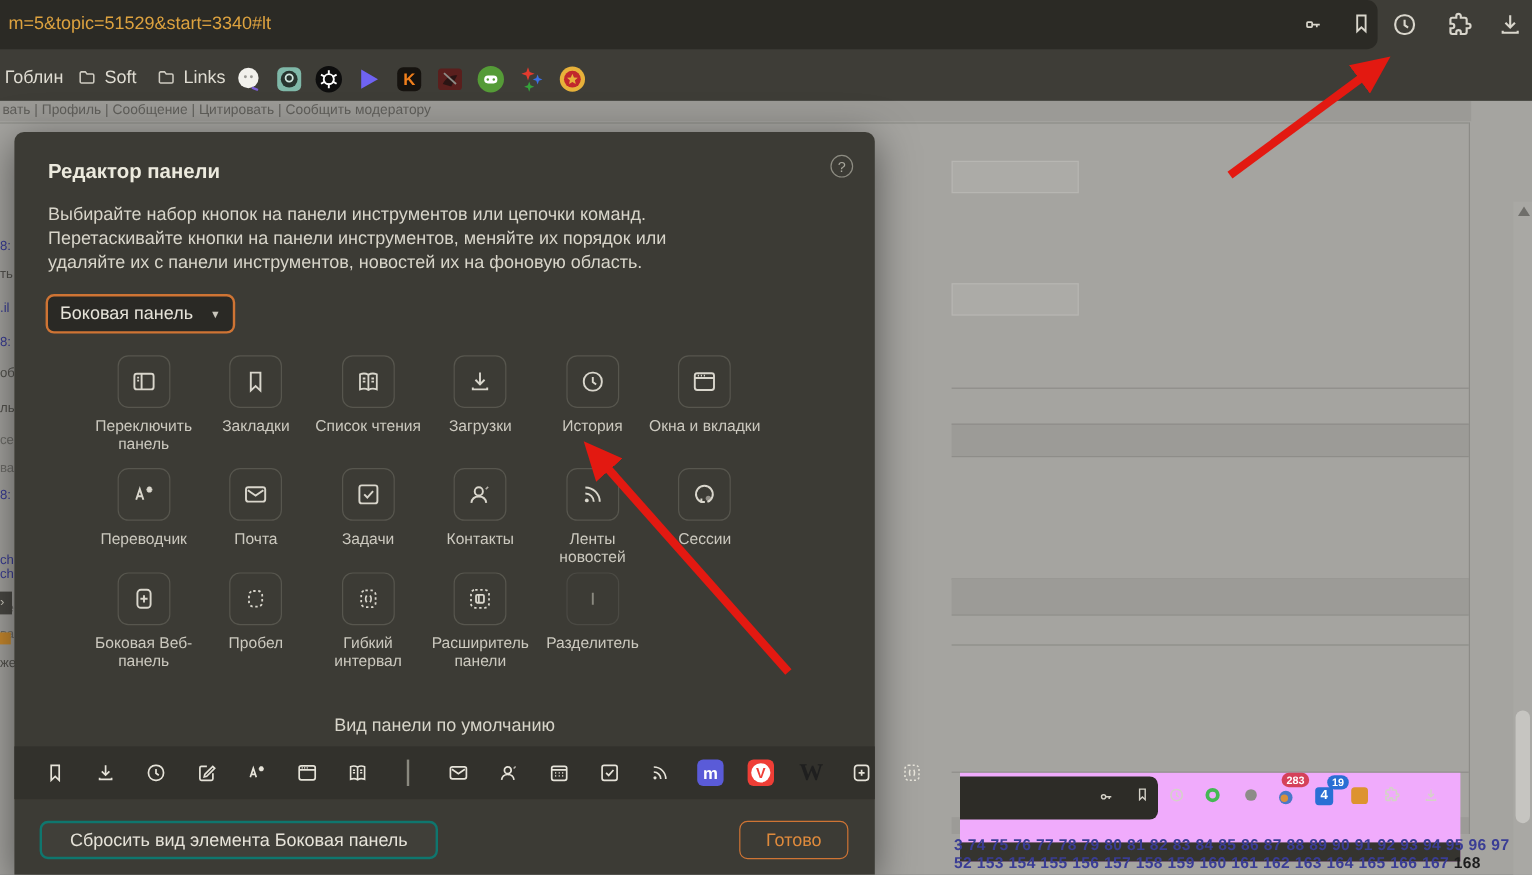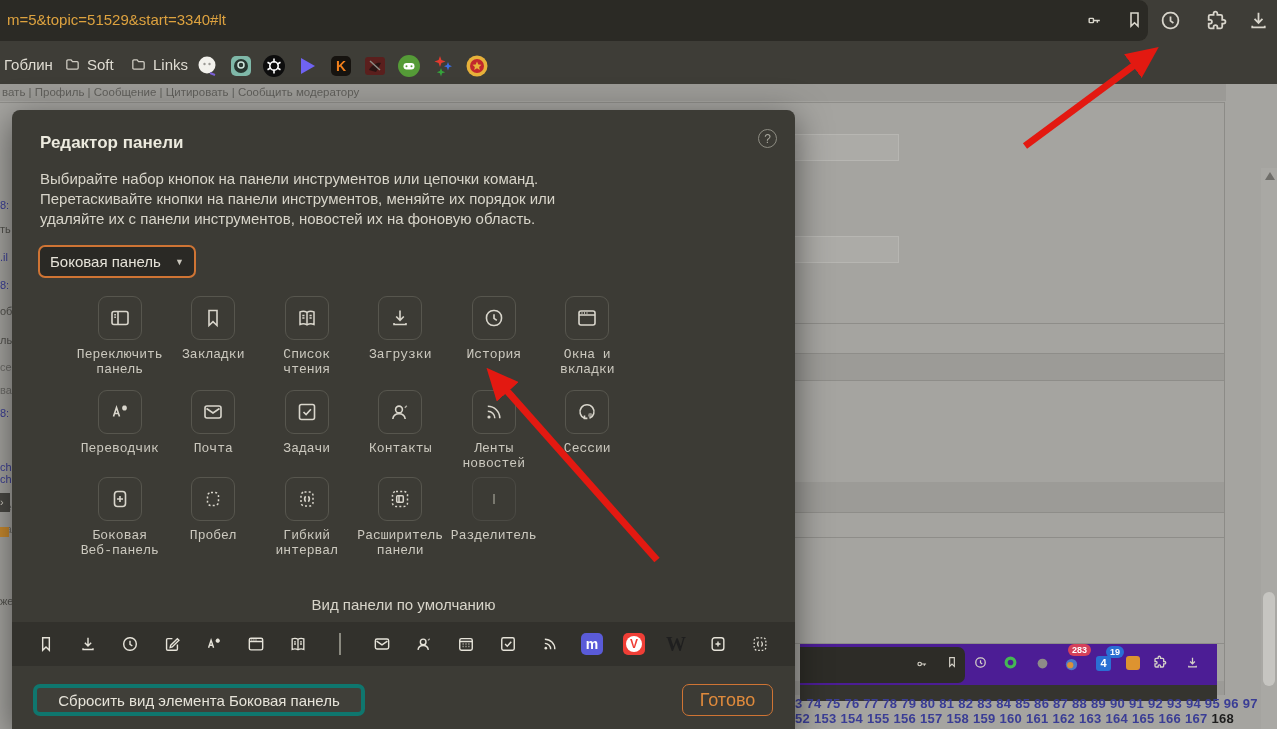--- a/index.html
+++ b/index.html
@@ -47,7 +47,7 @@
   .sb-thumb{position:absolute;left:1263px;top:508px;width:12px;height:94px;background:#c6c5c1;border-radius:6px;}
 
   
-  .dialog{position:absolute;left:12px;top:110px;width:783px;height:619px;background:#3c3b35;
+  .dialog{position:absolute;left:12px;top:110px;width:717px;height:619px;background:#3c3b35;
           border-radius:8px 8px 0 0;box-shadow:0 8px 34px rgba(0,0,0,.5);color:#d8d5ca;}
   .dlg-title{position:absolute;left:28px;top:23px;font-size:17px;font-weight:bold;color:#eceade;}
   .dlg-help{position:absolute;right:18px;top:19px;width:19px;height:19px;border:1.5px solid #8d8c82;

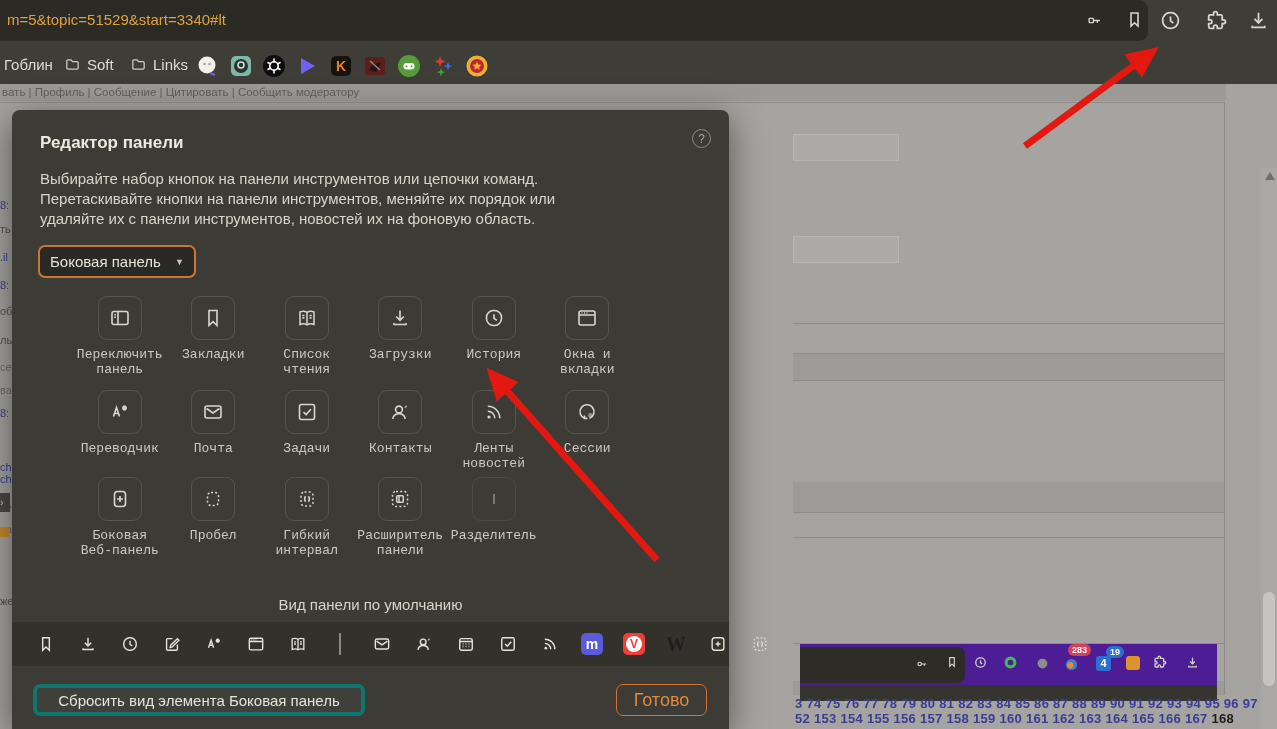--- a/index.html
+++ b/index.html
@@ -58,7 +58,7 @@
   .dd .caret{margin-left:auto;font-size:9px;color:#c9c6bc;}
 
   .grid-row{position:absolute;left:61px;display:grid;grid-template-columns:repeat(7,93.5px);}
-  .cell{display:flex;flex-direction:column;align-items:center;font-family:Liberation Mono, monospace;}
+  .cell{display:flex;flex-direction:column;align-items:center;}
   .ibox{width:44px;height:44px;border:1px solid #57564e;border-radius:9px;display:flex;align-items:center;
         justify-content:center;color:#d9d6cc;box-sizing:border-box;}
   .ibox svg{display:block;}

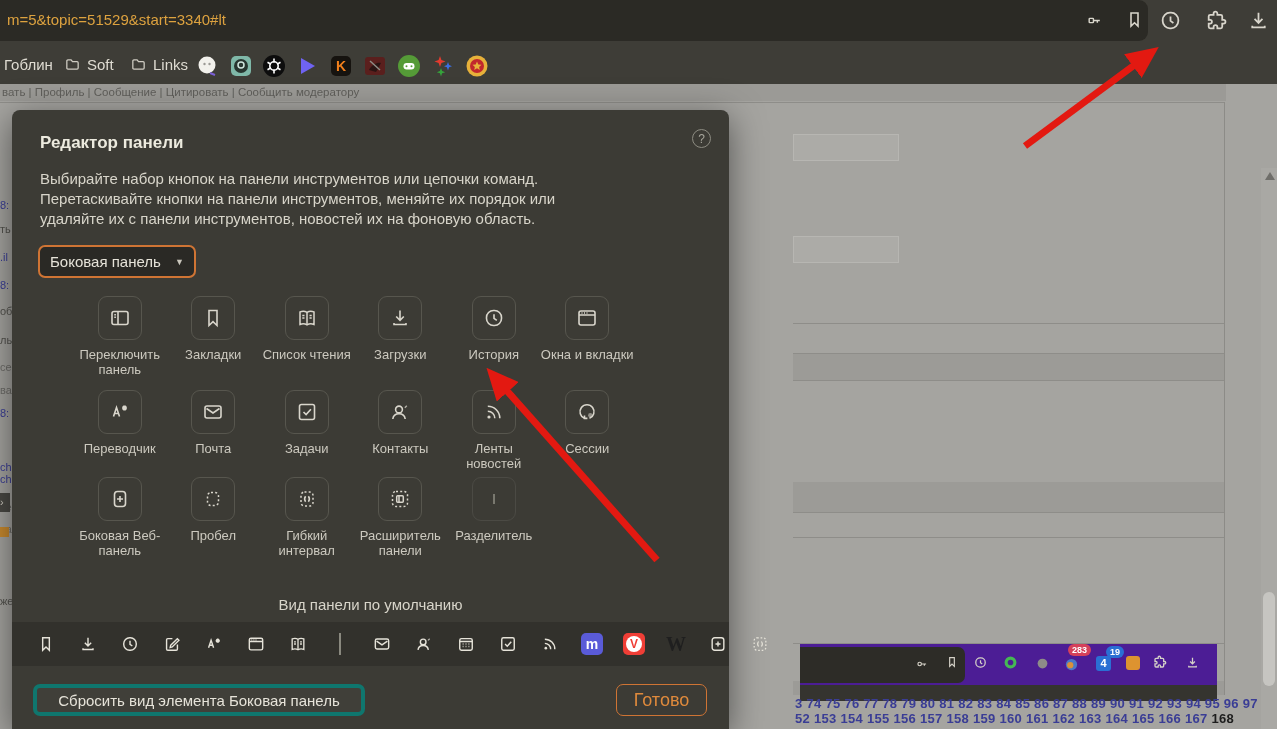--- a/index.html
+++ b/index.html
@@ -172,7 +172,7 @@
         <span class="frag" style="top: 389px; color: rgb(58, 61, 149);">ch</span>
         <span class="frag" style="top: 417px; color: rgb(110, 109, 105);">се</span>
         <span class="frag" style="top: 439px; color: rgb(110, 109, 105);">ва</span>
-        <span class="frag" style="top: 463px; color: rgb(84, 83, 78); margin-top: 48px;">же</span>
+        <span class="frag" style="top: 463px; color: rgb(84, 83, 78);">же</span>
       </div>
     <div class="abs" style="left:0;top:409px;width:10px;height:19px;background:#4a4944;color:#cfccc2;font-size:11px;line-height:18px;">›</div>
     <div class="abs" style="left:0;top:443px;width:9px;height:10px;background:#c98a2e;"></div>

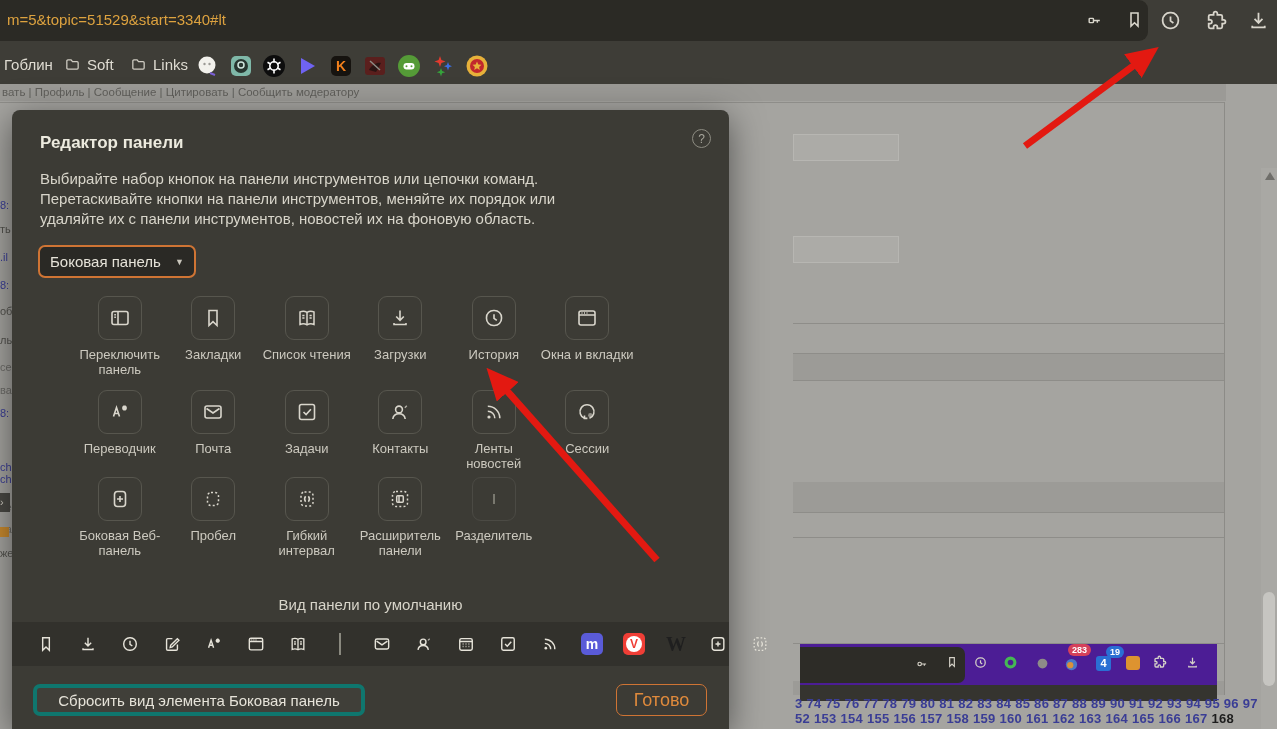--- a/index.html
+++ b/index.html
@@ -33,7 +33,7 @@
   .pag b{color:#1d1d1d;}
 
   
-  .shot{position:absolute;left:800px;top:560px;width:417px;height:57px;background:#4c1d95;}
+  .shot{position:absolute;left:800px;top:560px;width:417px;height:74px;background:#f0abfc;}
   .shot .field{position:absolute;left:0;top:3px;width:165px;height:36px;background:#2d2c27;border-radius:0 7px 7px 0;}
   .shot .bstrip{position:absolute;left:0;bottom:0;width:100%;height:16px;background:#35342f;}
   .mini{position:absolute;color:#d5d2c8;}

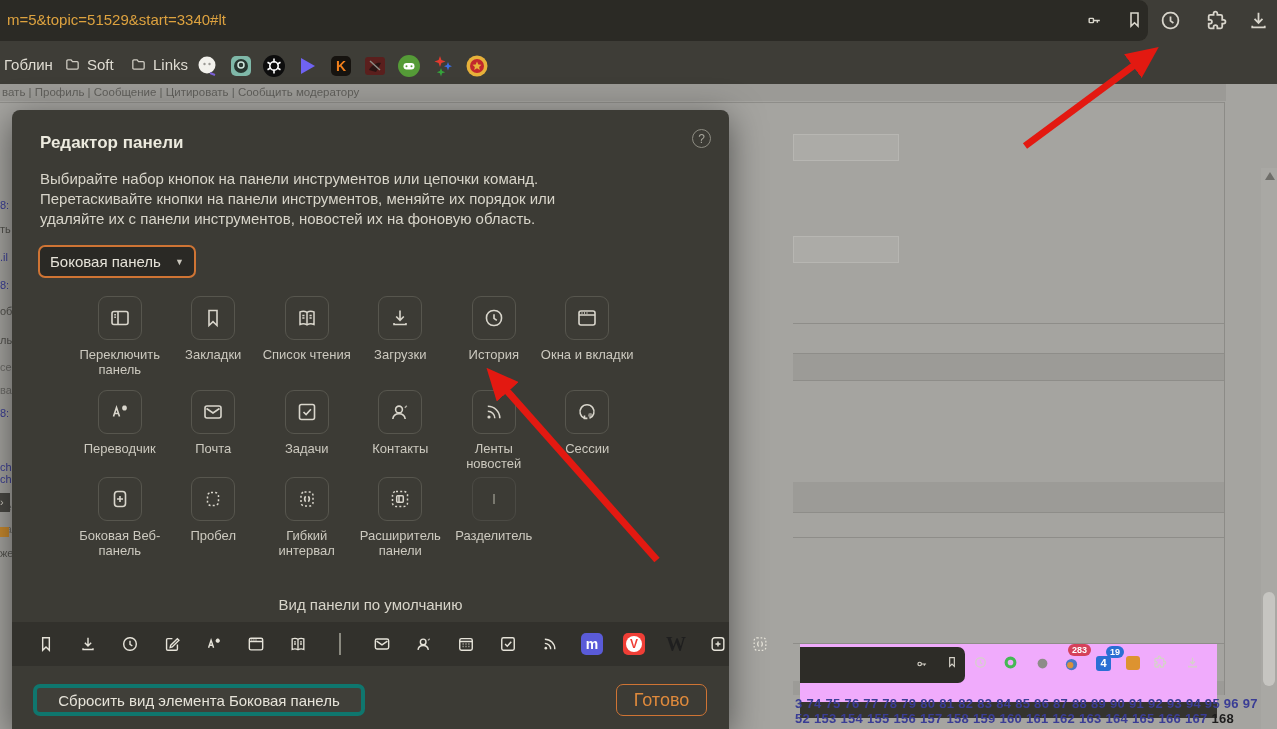--- a/index.html
+++ b/index.html
@@ -78,7 +78,7 @@
   .wiki{font-family:"Liberation Serif","DejaVu Serif",serif;font-size:20px;color:#1f1f1f;font-weight:bold;}
 
   .btn-reset{position:absolute;left:21px;top:574px;width:332px;height:32px;background:#403f39;
-             border:4px solid #0f766e;border-radius:7px;color:#e6e3d9;font-size:15px;display:flex;
+             border:2px solid #0f766e;border-radius:7px;color:#e6e3d9;font-size:15px;display:flex;
              align-items:center;justify-content:center;box-sizing:border-box;}
   .btn-done{position:absolute;right:22px;top:574px;width:91px;height:32px;background:transparent;
             border:1.5px solid #cf7434;border-radius:7px;color:#df8a3c;font-size:18px;display:flex;

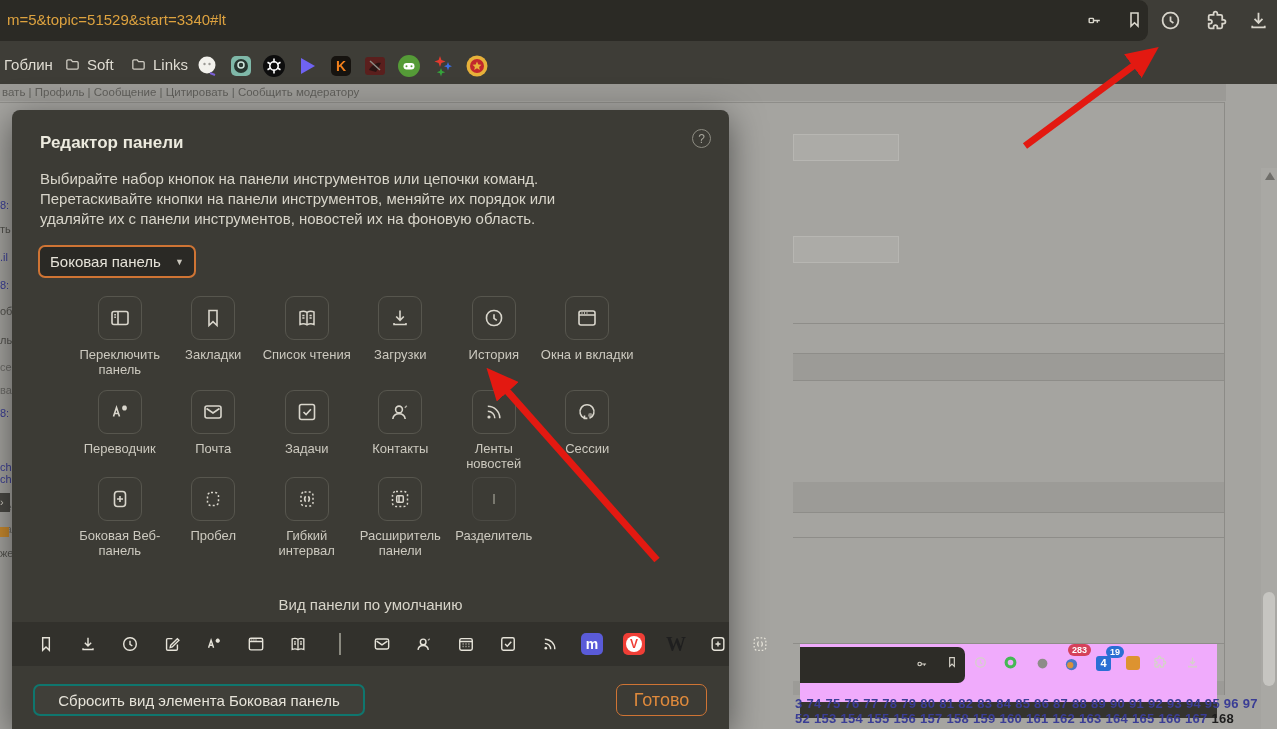--- a/index.html
+++ b/index.html
@@ -81,7 +81,7 @@
              border:2px solid #0f766e;border-radius:7px;color:#e6e3d9;font-size:15px;display:flex;
              align-items:center;justify-content:center;box-sizing:border-box;}
   .btn-done{position:absolute;right:22px;top:574px;width:91px;height:32px;background:transparent;
-            border:1.5px solid #cf7434;border-radius:7px;color:#df8a3c;font-size:18px;display:flex;
+            border:1.5px solid #cf7434;border-radius:7px;color:#df8a3c;font-size:15px;display:flex;
             align-items:center;justify-content:center;box-sizing:border-box;}
 
   .arrows{position:absolute;left:0;top:0;pointer-events:none;z-index:50;}

